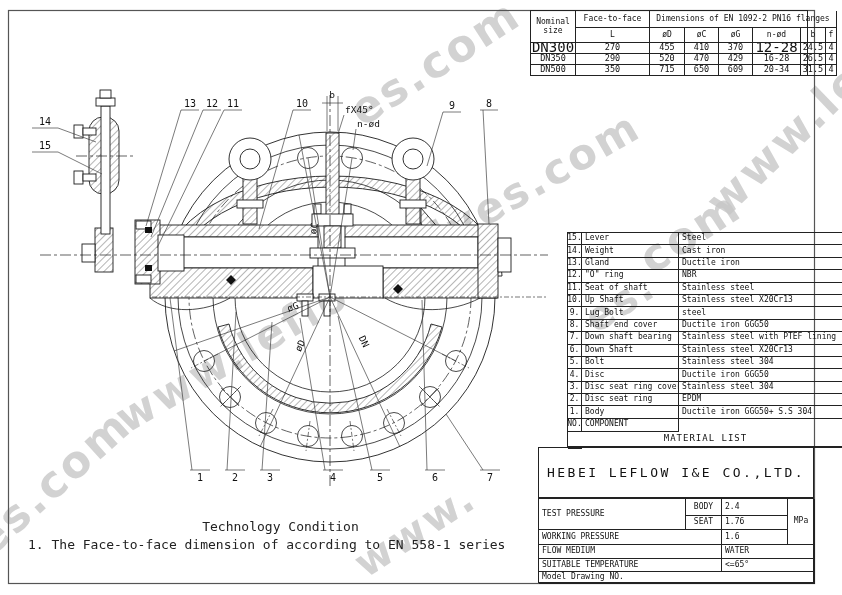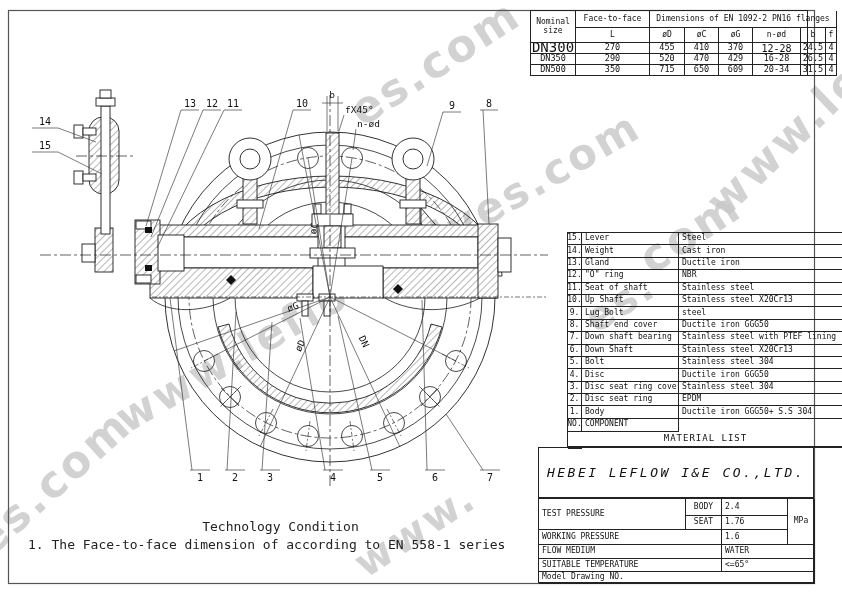--- a/index.html
+++ b/index.html
@@ -290,7 +290,7 @@
     <div class="c cc" style="grid-area:3/3/4/4;font-size:8.5px">455</div>
     <div class="c cc" style="grid-area:3/4/4/5;font-size:8.5px">410</div>
     <div class="c cc" style="grid-area:3/5/4/6;font-size:8.5px">370</div>
-    <div class="c cc" style="grid-area:3/6/4/7;font-size:10px">12-28</div>
+    <div class="c cc" style="grid-area:3/6/4/7;font-size:14px">12-28</div>
     <div class="c cc" style="grid-area:3/7/4/8;font-size:8.5px">24.5</div>
     <div class="c cc" style="grid-area:3/8/4/9;font-size:8.5px">4</div>
     <div class="c cc" style="grid-area:4/1/5/2;font-size:8.5px">DN350</div>

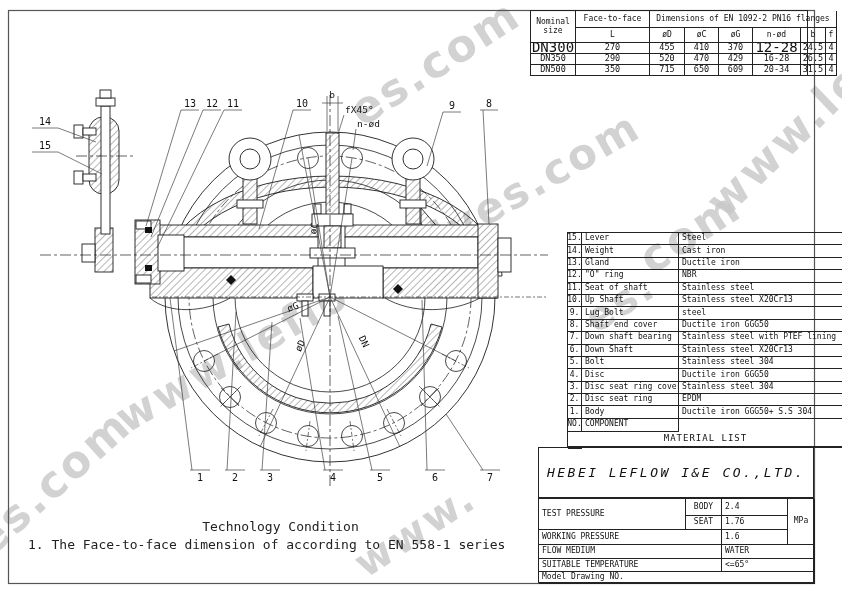--- a/index.html
+++ b/index.html
@@ -365,7 +365,7 @@
     <div class="c cc">MATERIAL</div>
   </div>
 
-  <div id="companyBox" style="left:538px;top:447px;width:276px;height:51px;font-style:italic;">
+  <div id="companyBox" style="left:538px;top:447px;width:276px;height:51px;">
     <span>HEBEI LEFLOW I&amp;E CO.,LTD.</span>
   </div>
 

